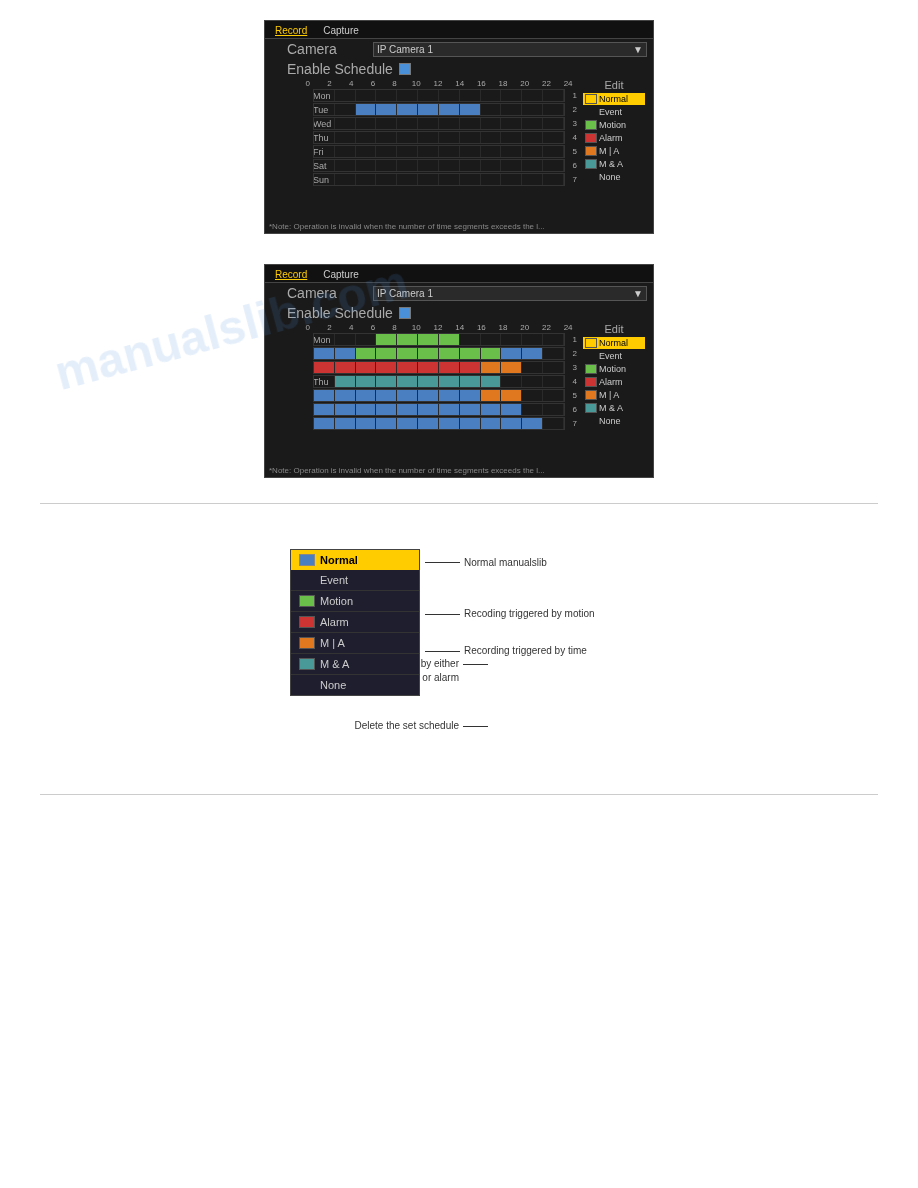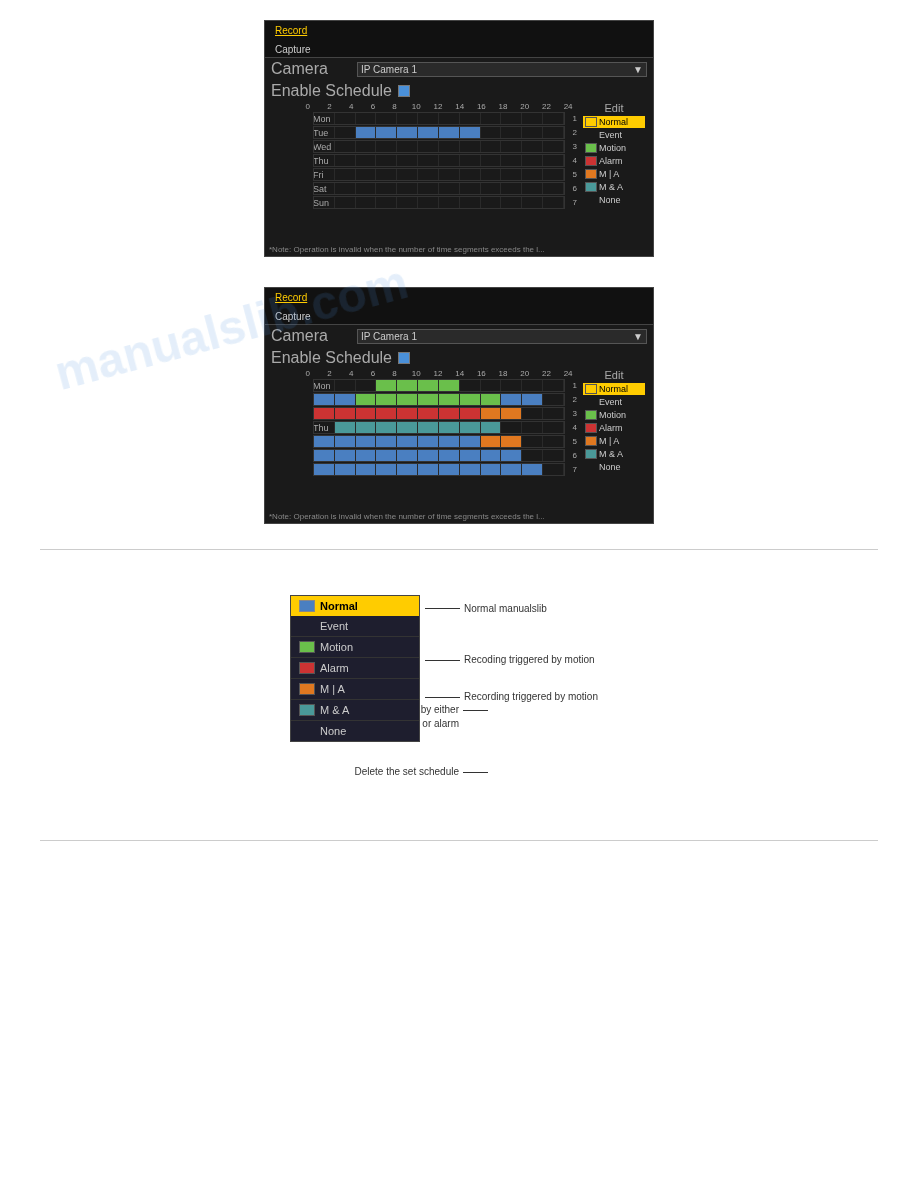--- a/index.html
+++ b/index.html
@@ -34,7 +34,6 @@
       border-bottom: 1px solid #444;
       padding: 2px 4px 0 4px;
       gap: 4px;
-      flex-direction: column;
     }
 
     .panel-tab {

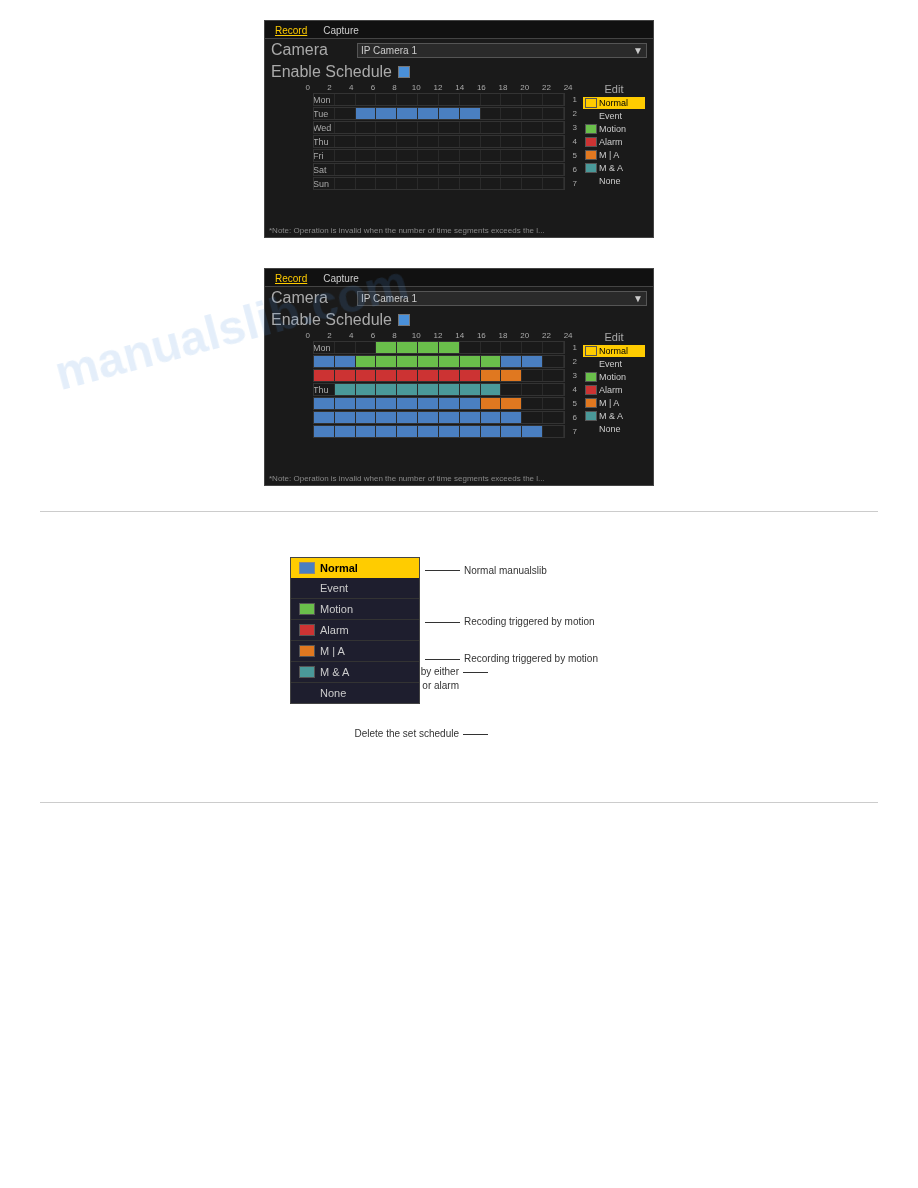--- a/index.html
+++ b/index.html
@@ -57,8 +57,9 @@
 
     .panel-label {
       color: #aaa;
-      font-size: 16px;
+      font-size: 14px;
       min-width: 80px;
+      margin-left: 16px;
     }
 
     .panel-select {

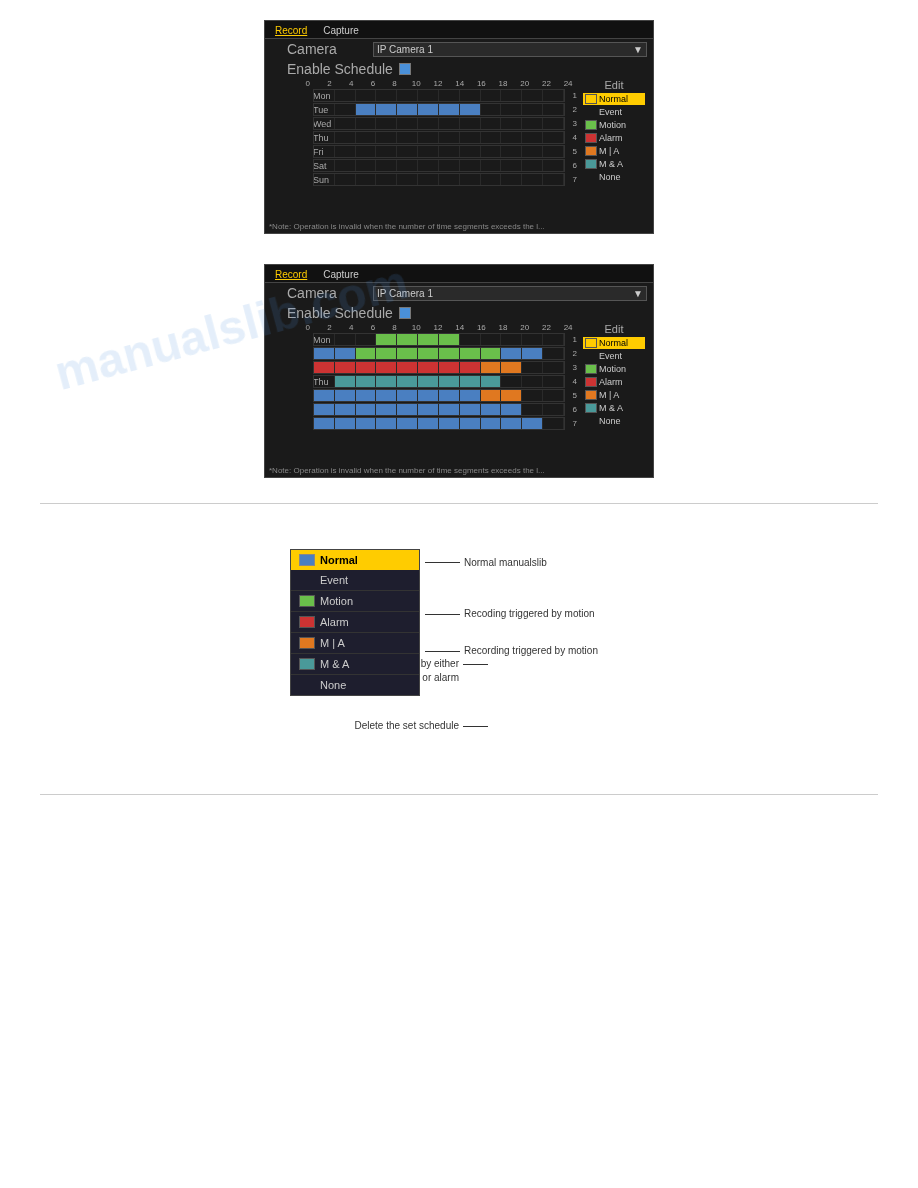--- a/index.html
+++ b/index.html
@@ -692,7 +692,7 @@
 
   <div style="position:absolute;left:425px;top:125px;display:flex;align-items:flex-start;gap:4px;">
     <div style="width:35px;height:1px;background:#333;margin-top:7px;"></div>
-    <span style="font-size:10px;color:#333;max-width:150px;line-height:1.4;">Recording triggered by motion</span>
+    <span style="font-size:10px;color:#333;max-width:150px;line-height:1.4;">Recording triggered by time</span>
   </div>
 
 

